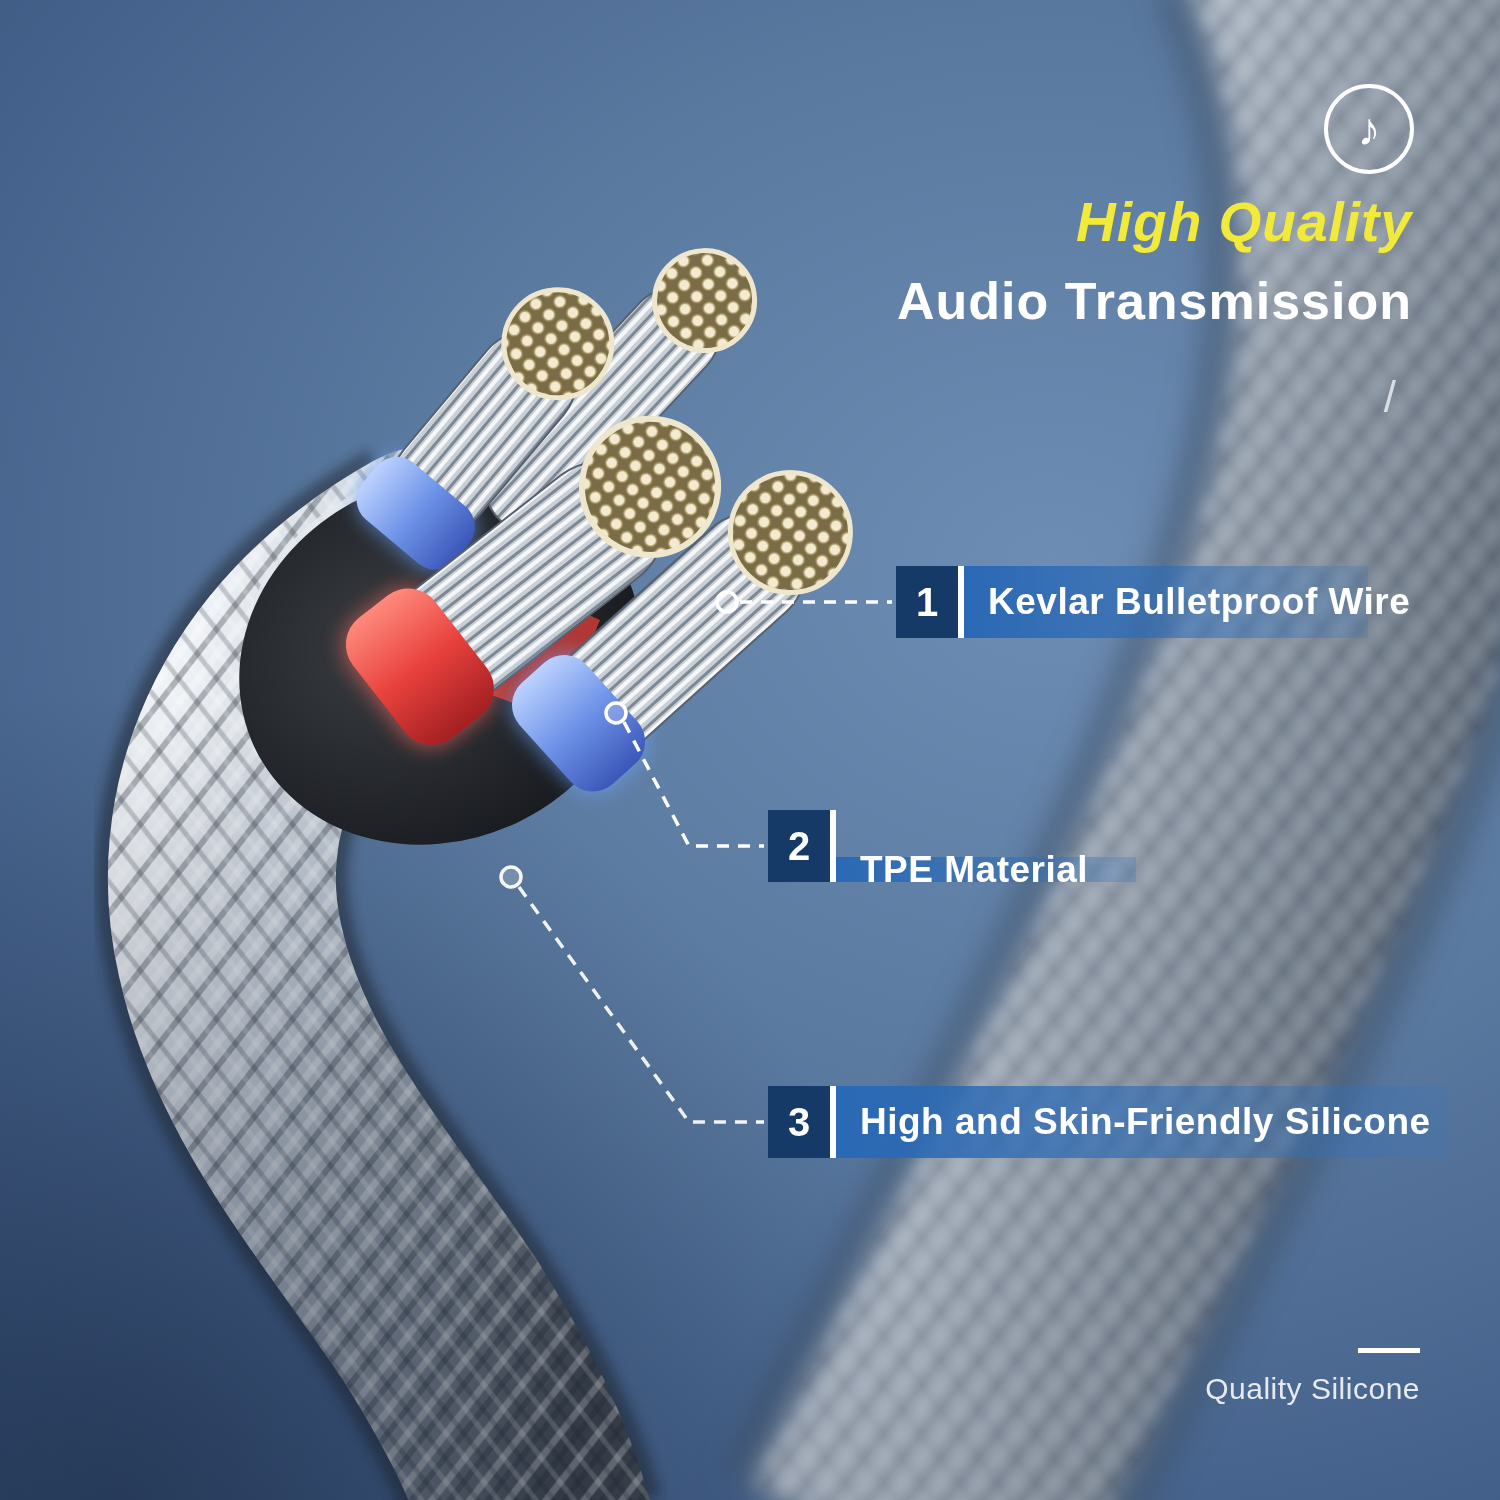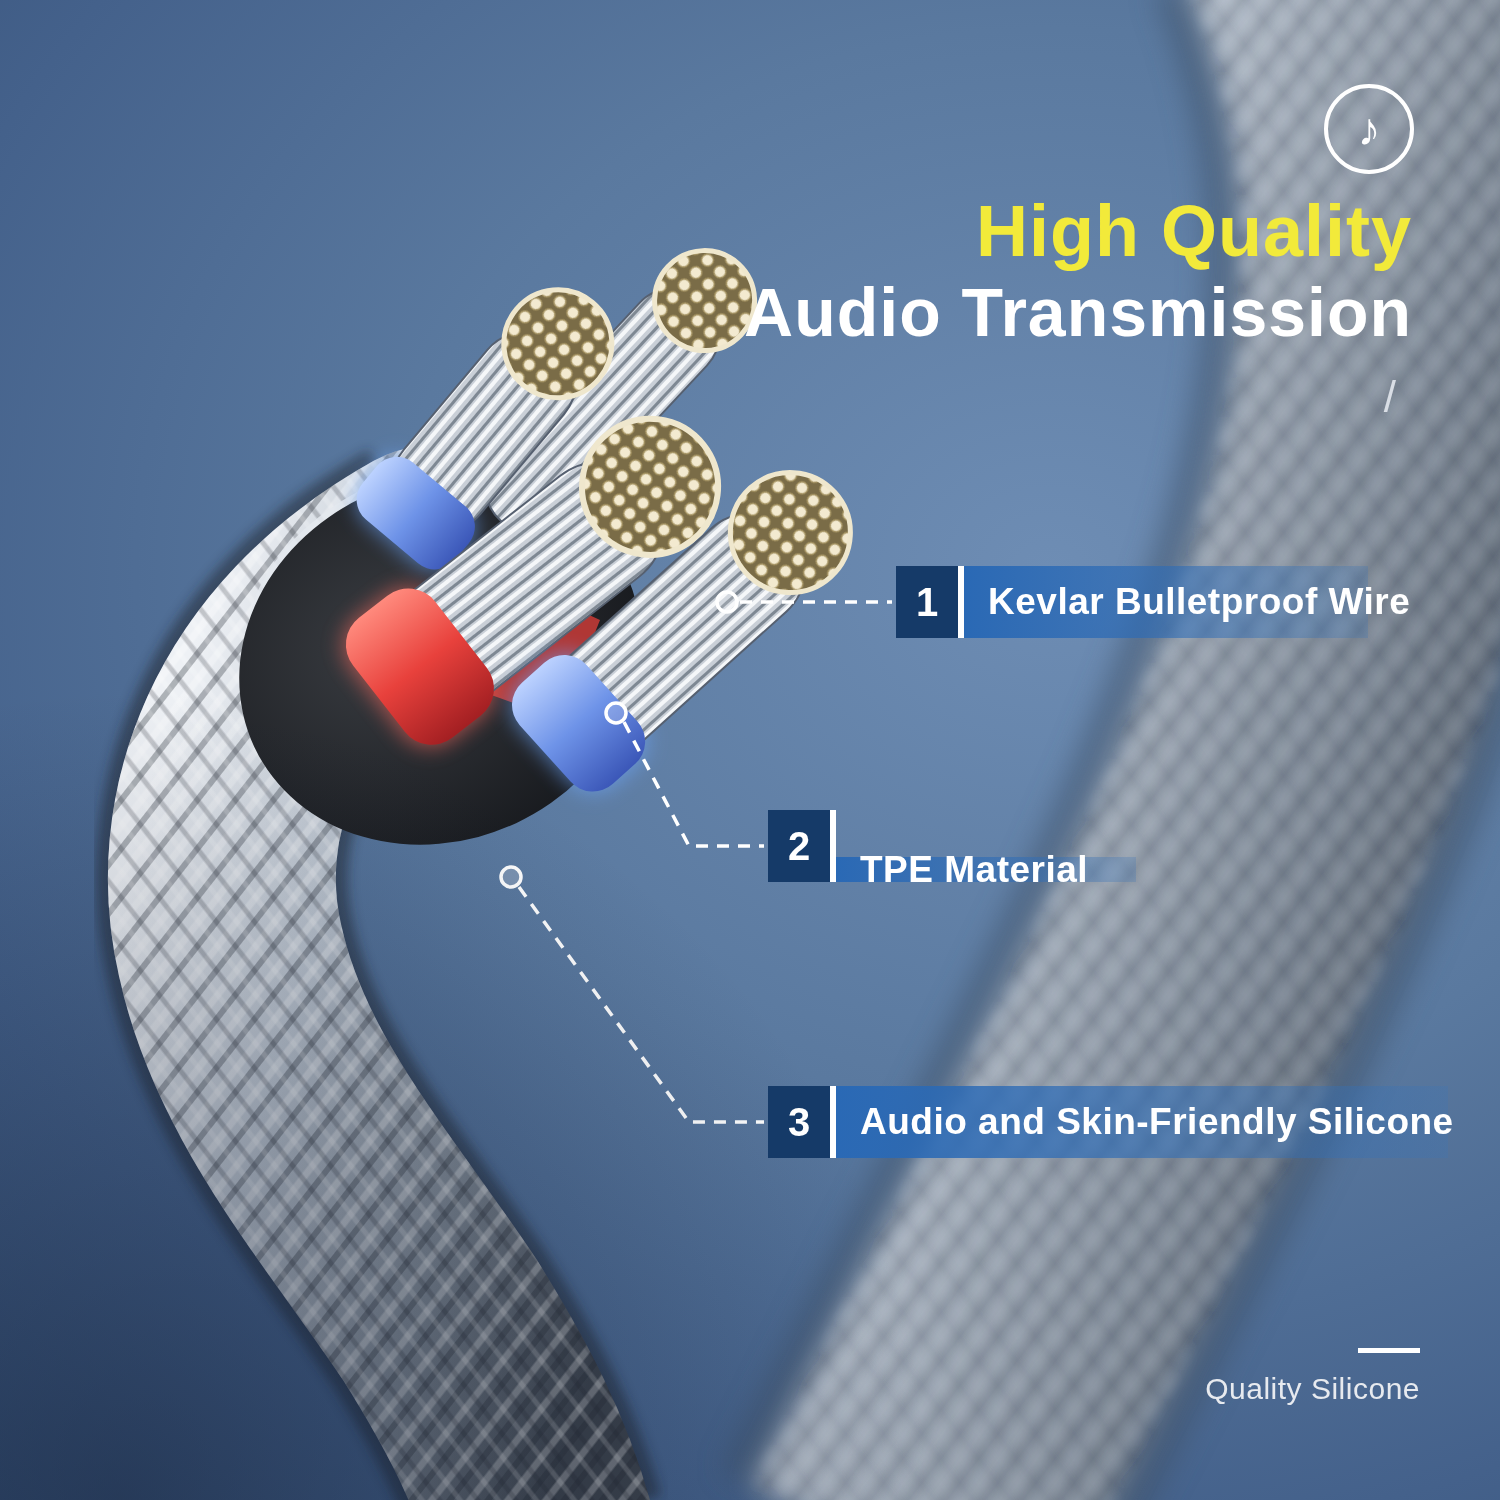--- a/index.html
+++ b/index.html
@@ -20,7 +20,7 @@
     color:#ffffff;font-size:46px;line-height:1;box-sizing:border-box;
   }
   .heading{position:absolute;top:192px;right:88px;text-align:right;line-height:1.1;}
-  .heading .line1{font-size:72px;font-weight:800;letter-spacing:1px;}
+  .heading .line1{font-size:55px;font-weight:800;letter-spacing:1px;font-style:italic;}
   .heading .line2{font-size:68px;font-weight:800;letter-spacing:1px;color:#ffffff;margin-top:4px;}
   .slash{position:absolute;top:372px;right:104px;font-size:44px;color:#d9dee5;font-weight:400;}
 

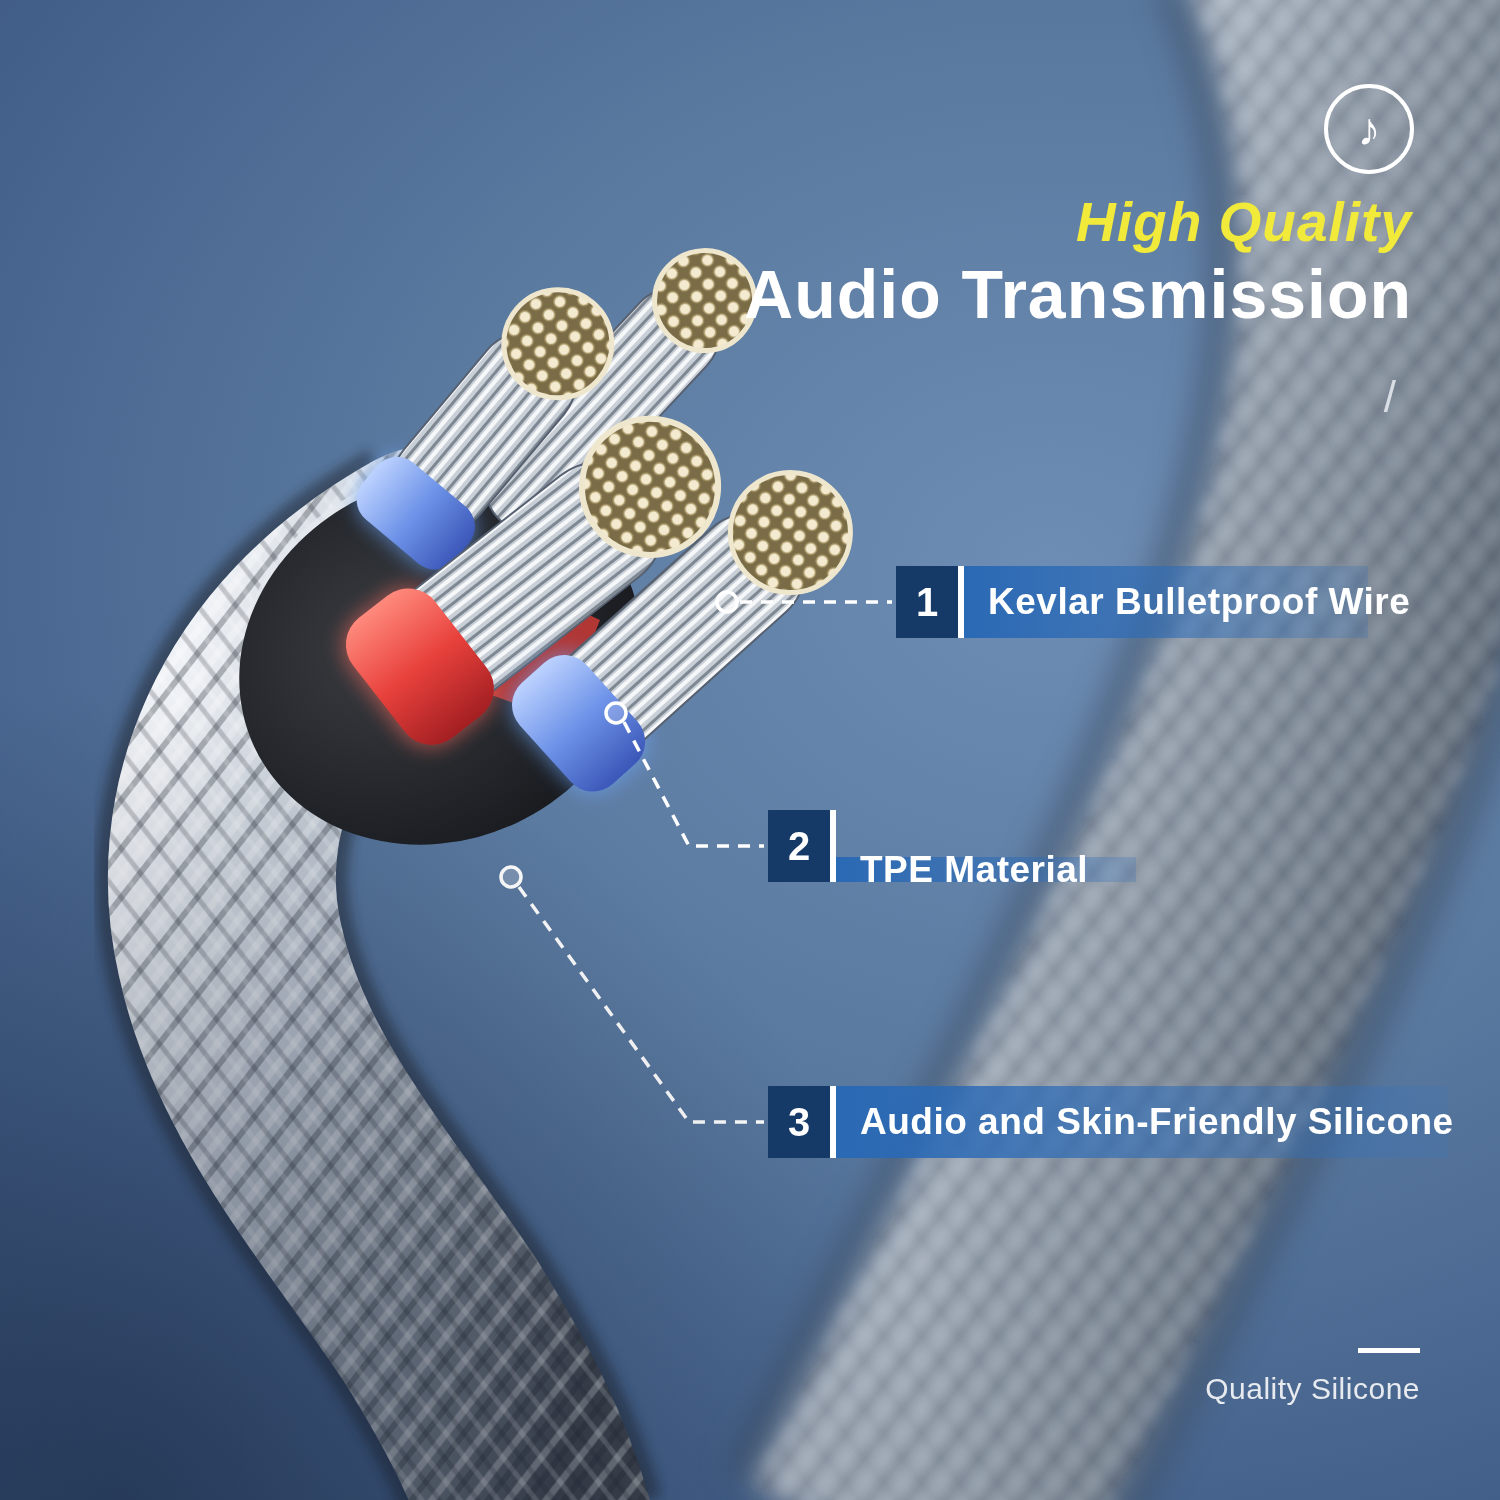--- a/index.html
+++ b/index.html
@@ -21,7 +21,7 @@
   }
   .heading{position:absolute;top:192px;right:88px;text-align:right;line-height:1.1;}
   .heading .line1{font-size:55px;font-weight:800;letter-spacing:1px;font-style:italic;}
-  .heading .line2{font-size:68px;font-weight:800;letter-spacing:1px;color:#ffffff;margin-top:4px;}
+  .heading .line2{font-size:52px;font-weight:800;letter-spacing:1px;color:#ffffff;margin-top:20px;}
   .slash{position:absolute;top:372px;right:104px;font-size:44px;color:#d9dee5;font-weight:400;}
 
   

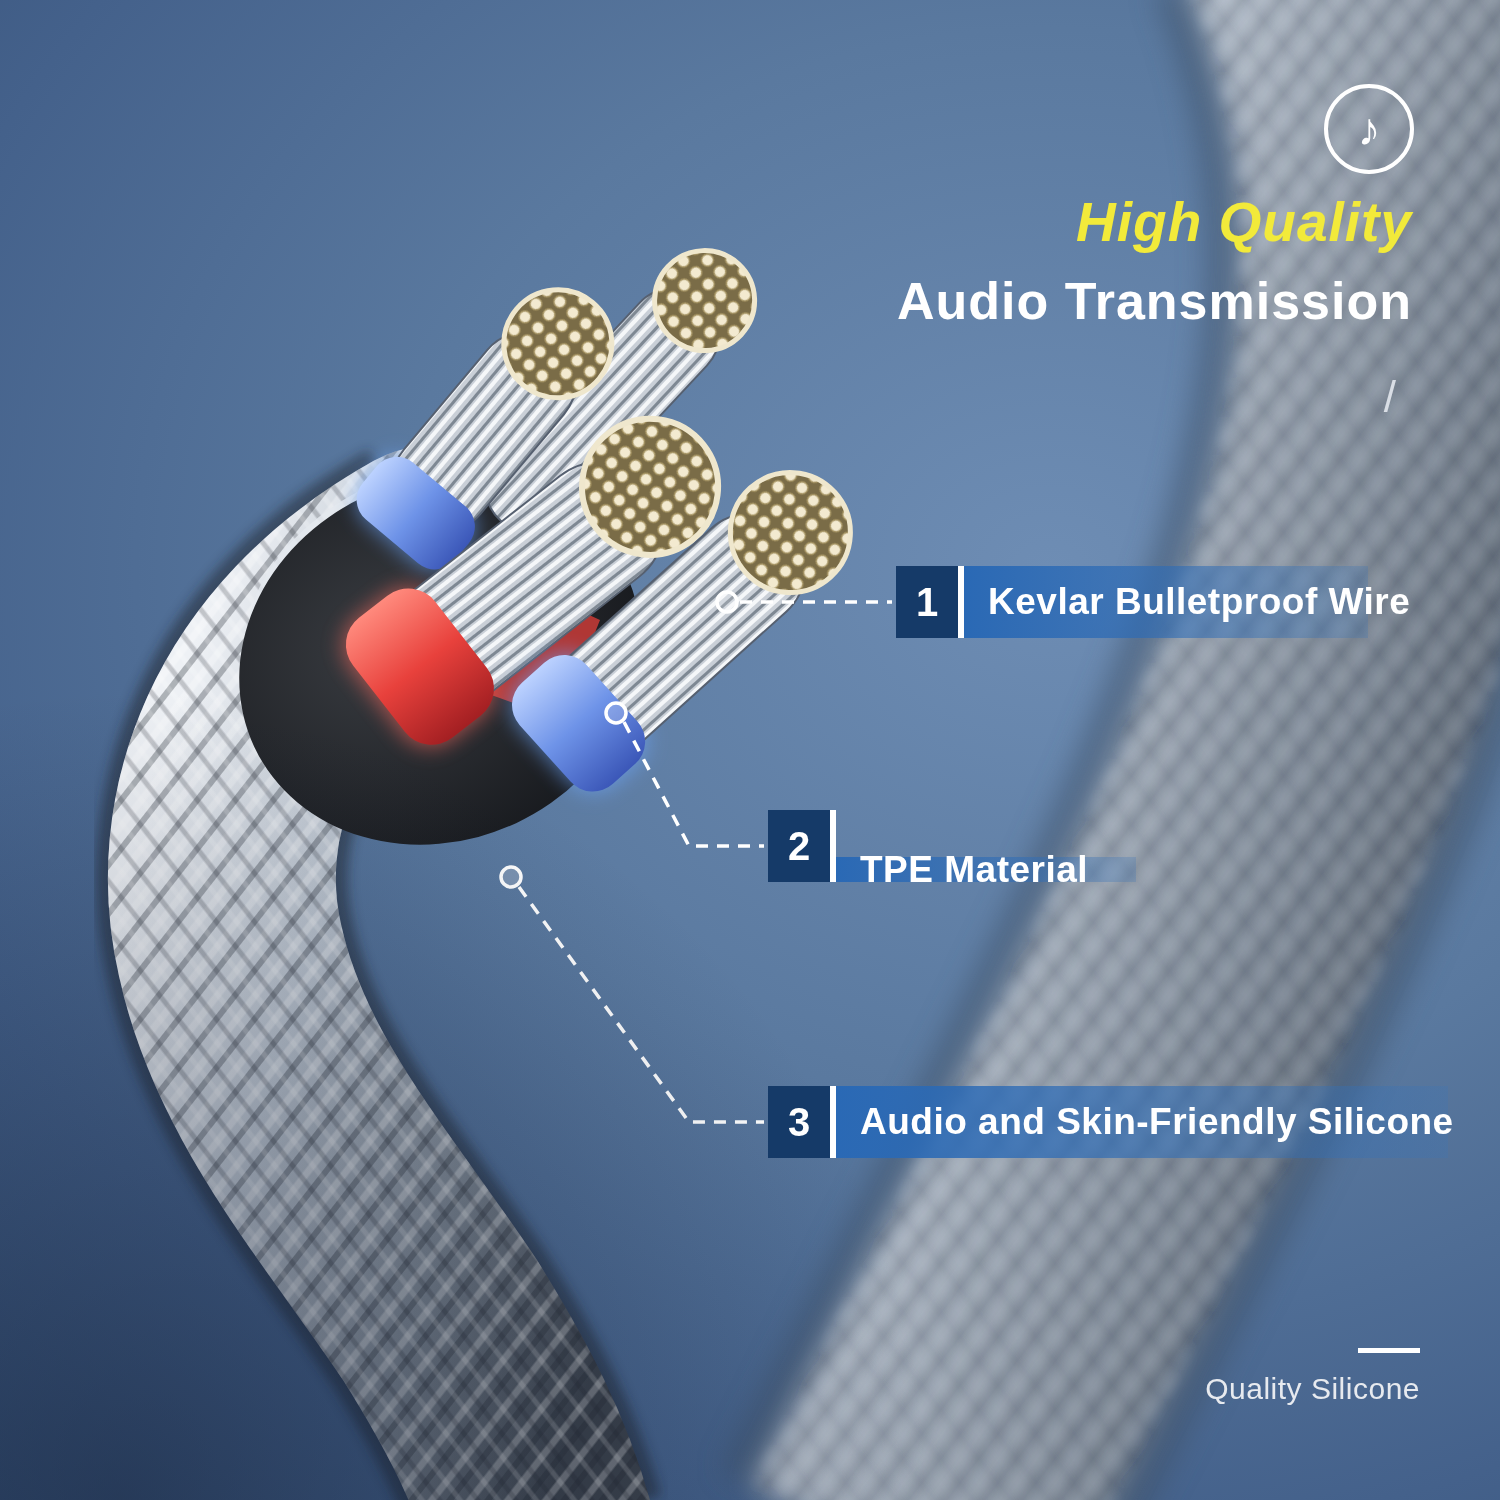--- a/index.html
+++ b/index.html
@@ -190,7 +190,7 @@
     <div class="num" style="background:#153a68">3</div>
     <div class="sep"></div>
     <div class="bar" style="background:linear-gradient(90deg,#2a69b5 0%,rgba(58,117,185,0.25) 100%)">
-      <span>Audio and Skin-Friendly Silicone</span>
+      <span>High and Skin-Friendly Silicone</span>
     </div>
   </div>
 

